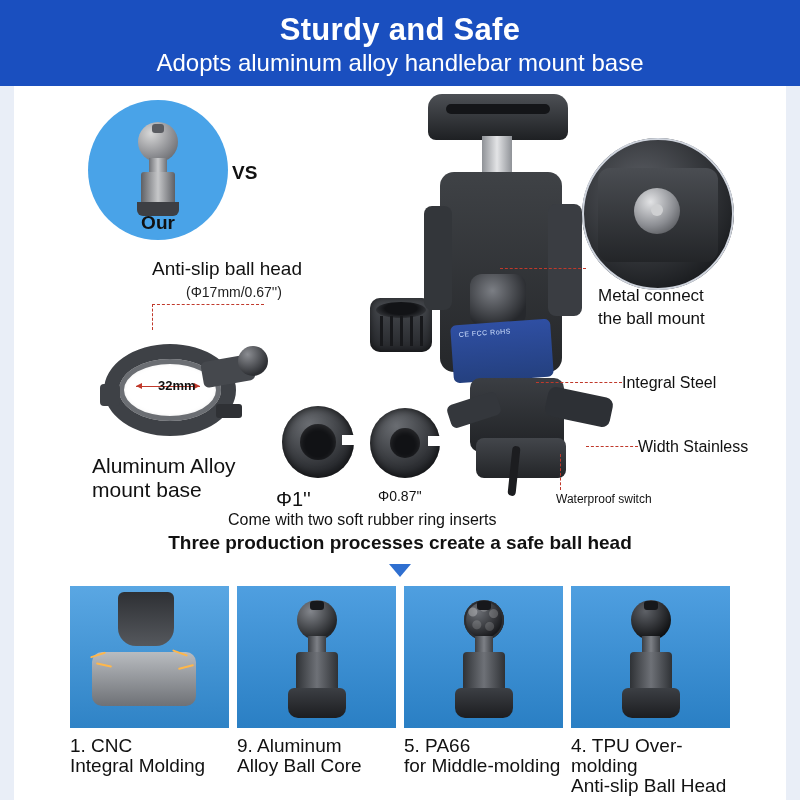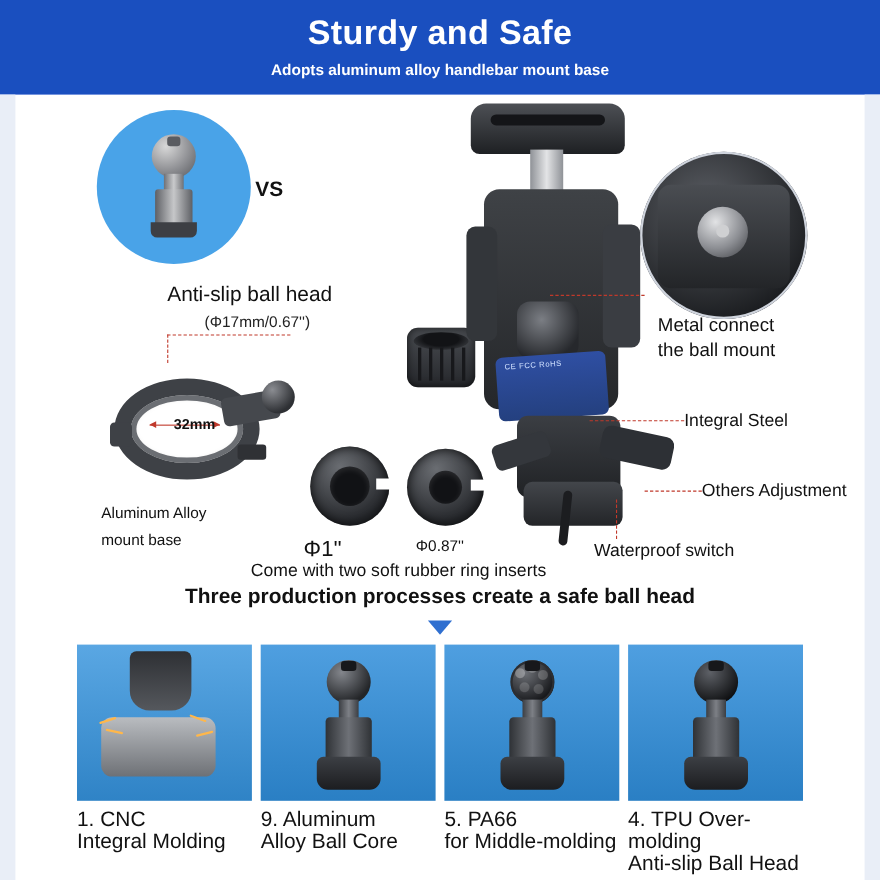--- a/index.html
+++ b/index.html
@@ -27,7 +27,7 @@
     line-height: 36px;
   }
   .header-sub {
-    font-size: 14px; font-weight: bold; margin-top: 4px;
+    font-size: 24px; font-weight: normal; margin-top: 4px;
     line-height: 22px;
   }
   

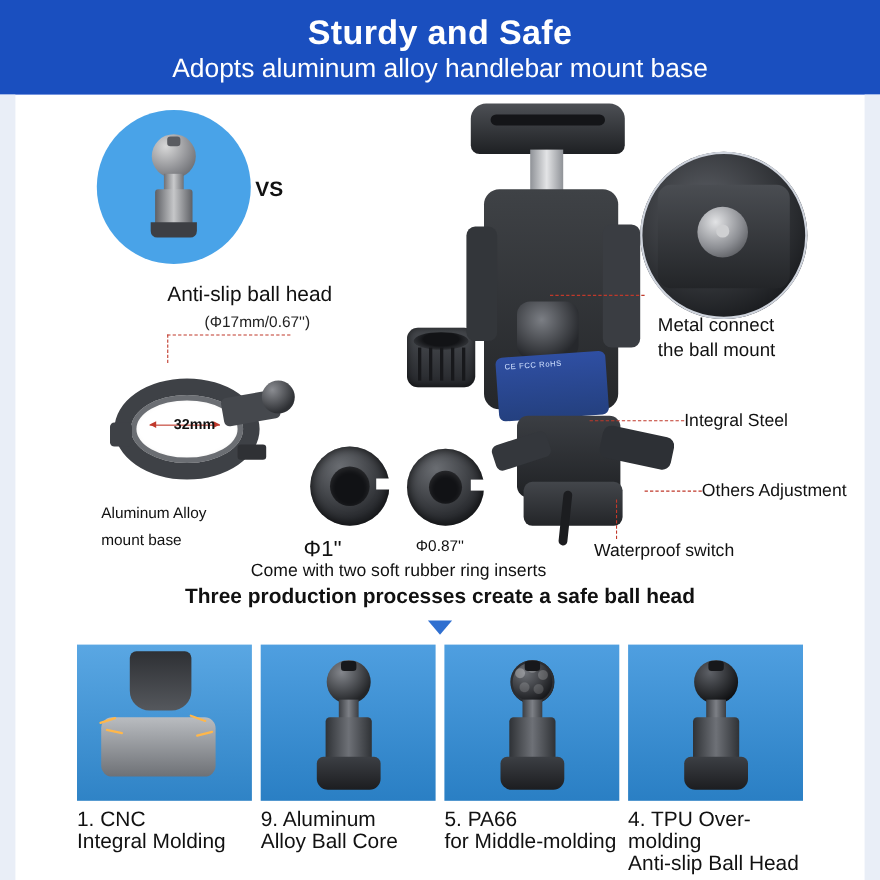--- a/index.html
+++ b/index.html
@@ -410,6 +410,7 @@
         <div class="base"></div>
         <div class="foot"></div>
       </div>
+      <div class="circle-label">Our</div>
     </div>
 
     <div class="vs-text">VS</div>

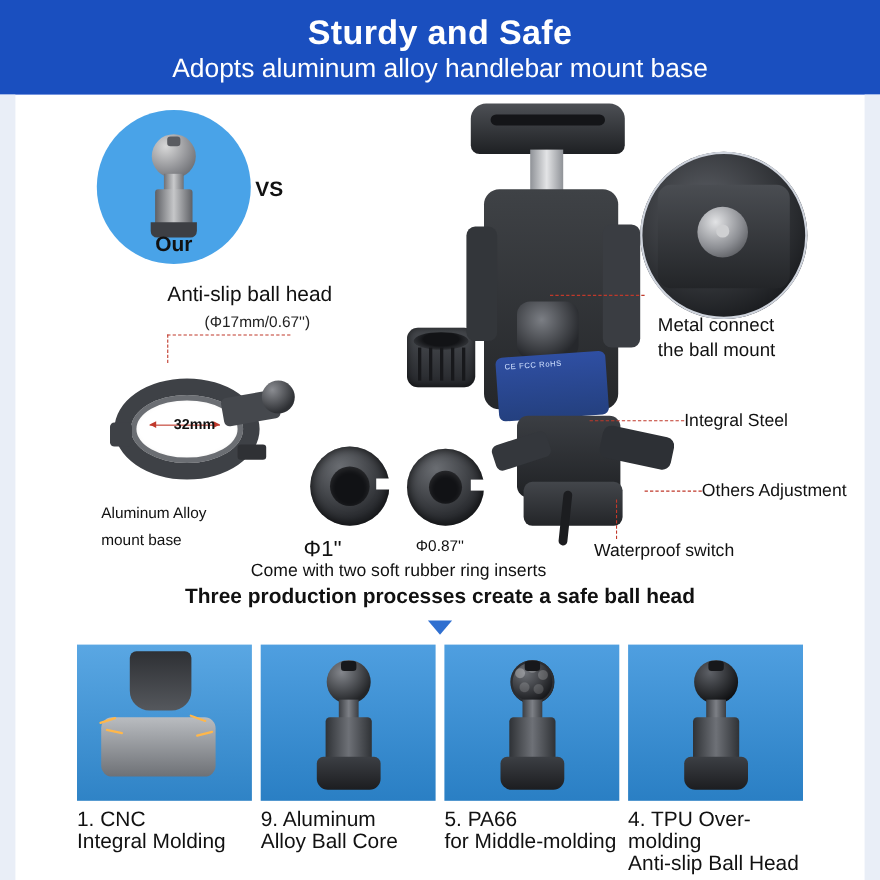--- a/index.html
+++ b/index.html
@@ -489,7 +489,7 @@
     <div class="lbl lbl-steel">Integral Steel</div>
     <div class="dash" style="left:536px; top:296px; width:86px;"></div>
 
-    <div class="lbl lbl-width">Others Adjustment</div>
+    <div class="lbl lbl-width">Width Stainless</div>
     <div class="dash" style="left:586px; top:360px; width:52px;"></div>
 
     <div class="lbl lbl-water">Waterproof switch</div>

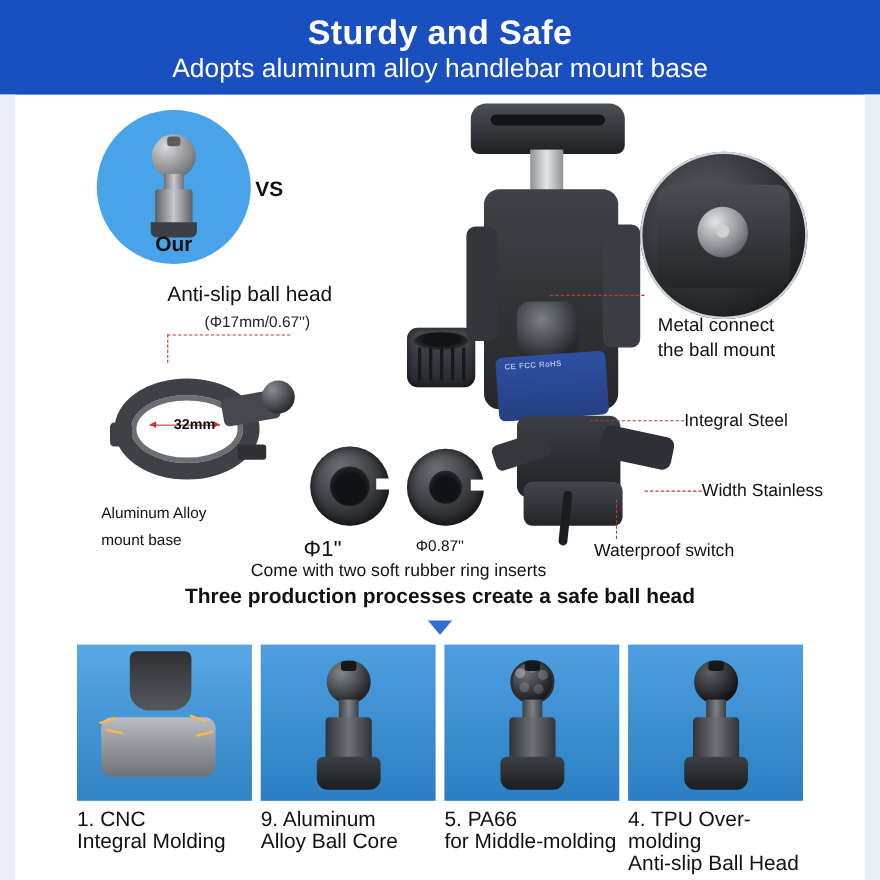--- a/index.html
+++ b/index.html
@@ -112,7 +112,7 @@
     left: 186px; top: 198px; font-size: 14px; color: #222;
   }
   .lbl-alu {
-    left: 92px; top: 368px; font-size: 14px; line-height: 24px;
+    left: 92px; top: 368px; font-size: 21px; line-height: 24px;
   }
   .lbl-come {
     left: 228px; top: 425px; font-size: 16px; color: #111;

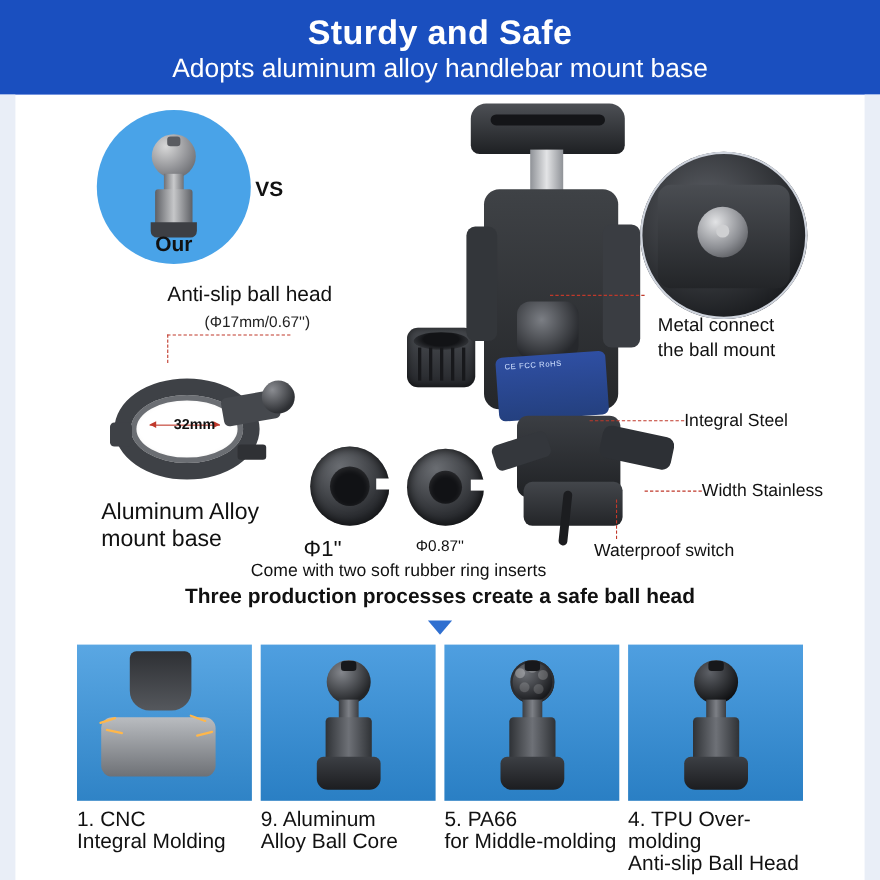--- a/index.html
+++ b/index.html
@@ -124,7 +124,7 @@
   }
   .lbl-steel { left: 622px; top: 288px; font-size: 16px; }
   .lbl-width { left: 638px; top: 352px; font-size: 16px; }
-  .lbl-water { left: 540px; top: 406px; font-size: 16px; }
+  .lbl-water { left: 556px; top: 406px; font-size: 12px; }
   .lbl-32mm {
     left: 158px; top: 292px; font-size: 13px; color: #111; font-weight: bold; text-align: center;
   }

